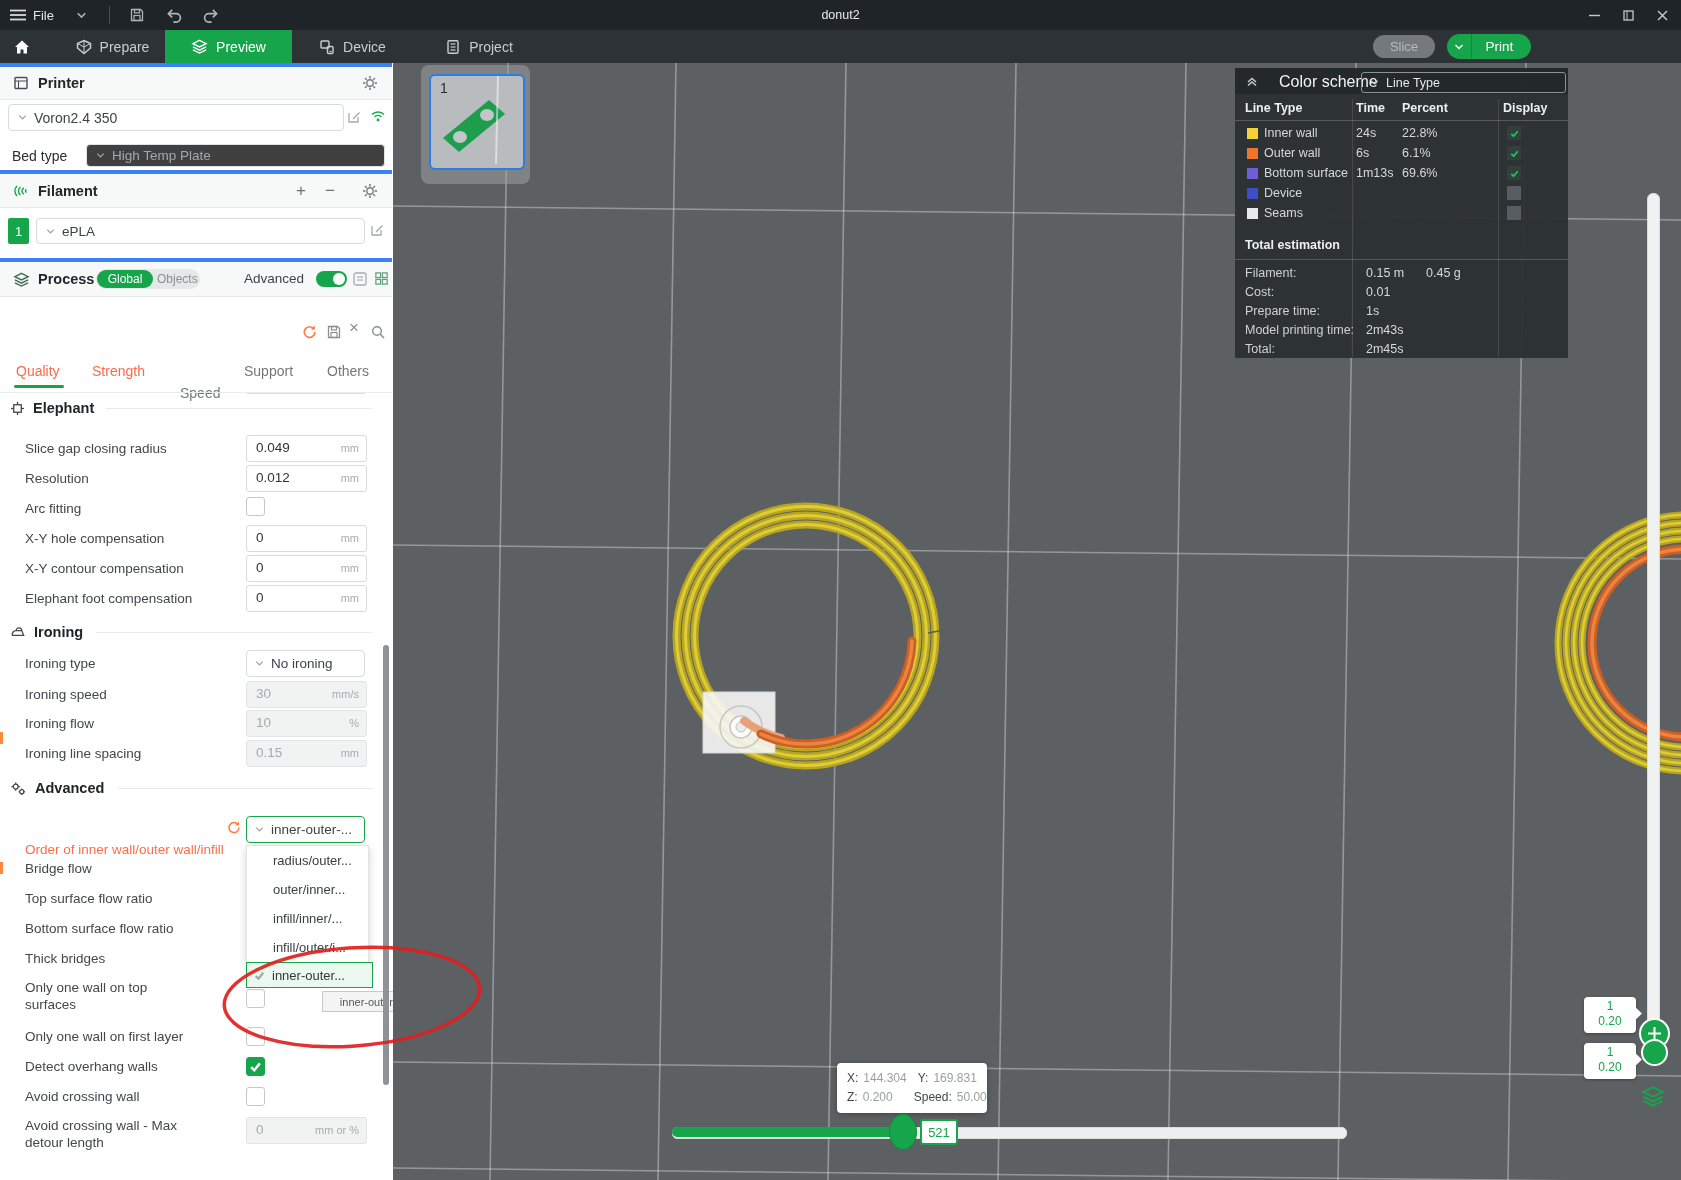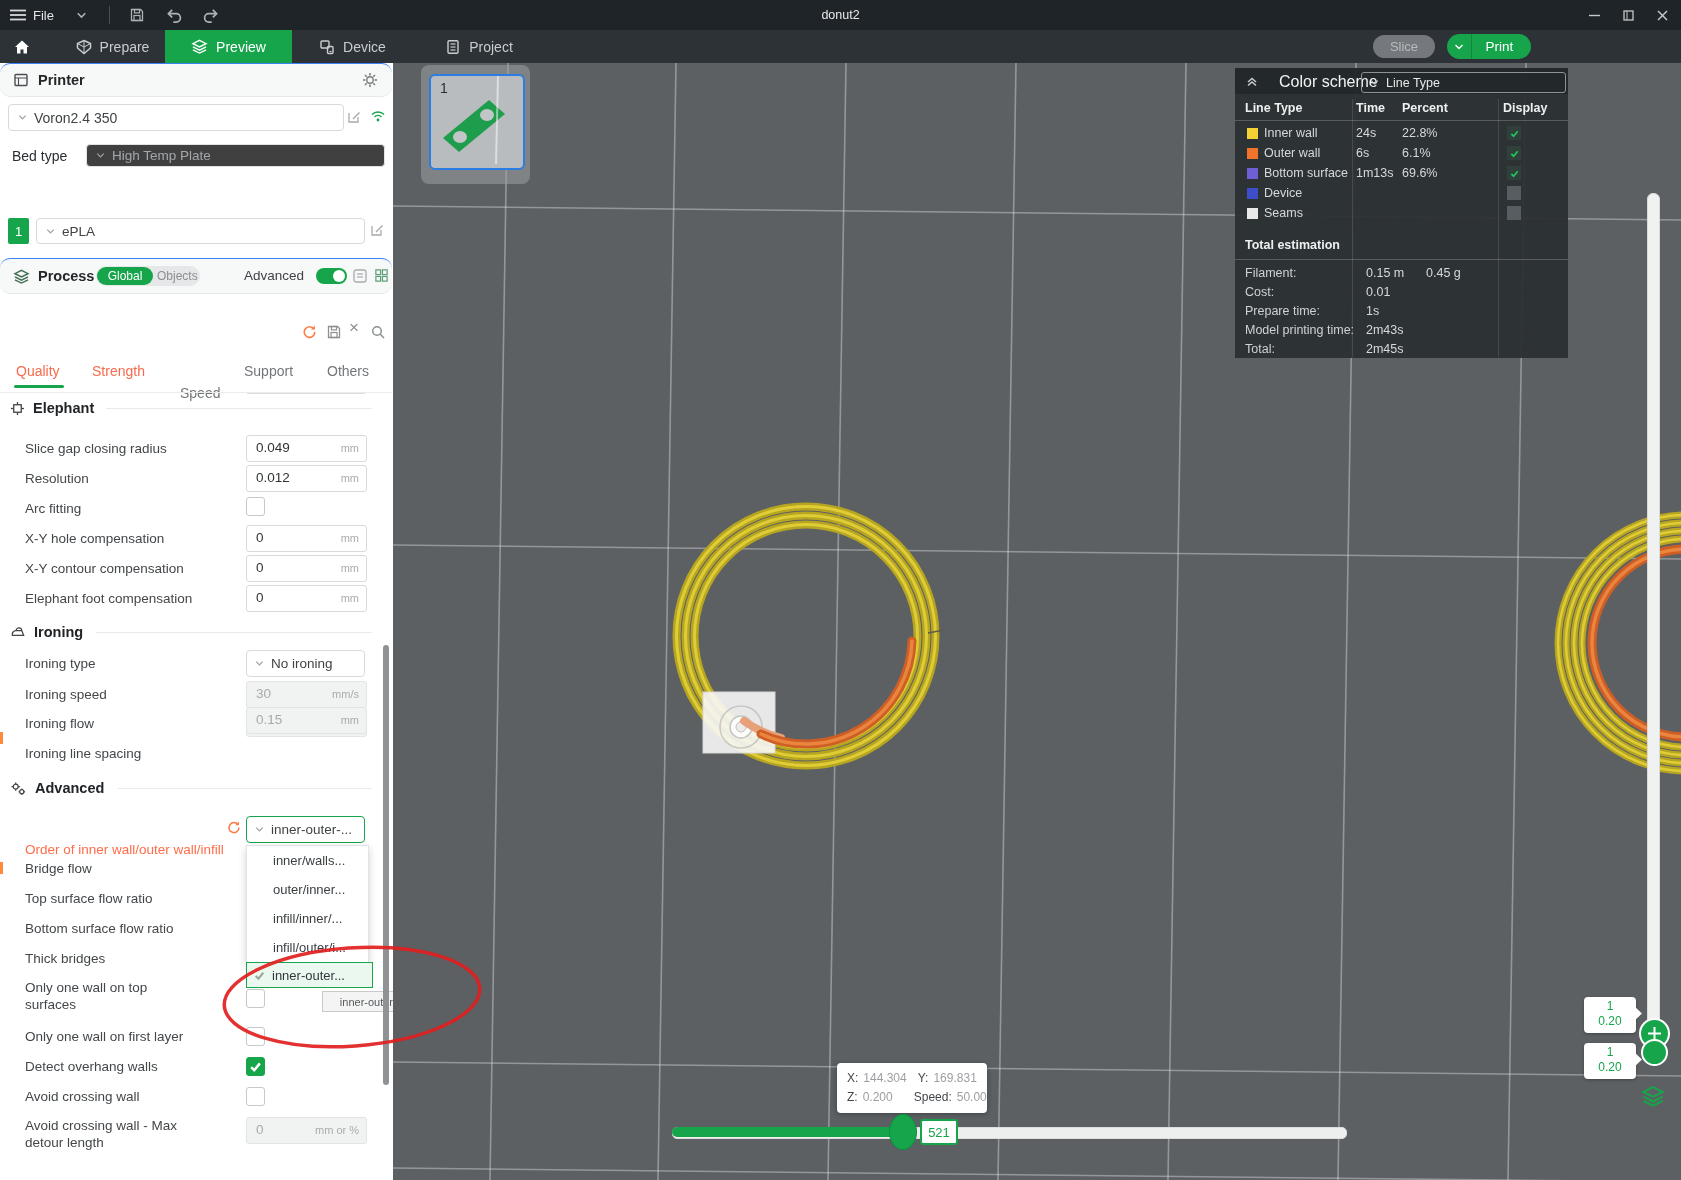--- a/index.html
+++ b/index.html
@@ -27,8 +27,8 @@
   #btn-print .lbl{flex:1;text-align:center;padding-right:4px;}
   
   #sidebar{position:absolute;left:0;top:63px;width:393px;height:1117px;background:#FFFFFF;border-right:1px solid #C7CBCE;}
-  .strip{position:absolute;left:0;width:392px;background:#F7F8F8;border-bottom:1px solid #E7E9E9;border-top:1px solid #3b82f6;
-    display:flex;align-items:center;border-radius:10px;}
+  .strip{position:absolute;left:0;width:392px;background:#F7F8F8;border-bottom:1px solid #E7E9E9;border-top:4px solid #3b82f6;
+    display:flex;align-items:center;}
   .strip .t{font-size:14.5px;font-weight:bold;color:#23272A;}
   .cmb{position:absolute;background:#fff;border:1px solid #D8DADB;border-radius:4px;display:flex;align-items:center;
     font-size:13.5px;color:#3F4346;gap:6px;padding:0 8px;}

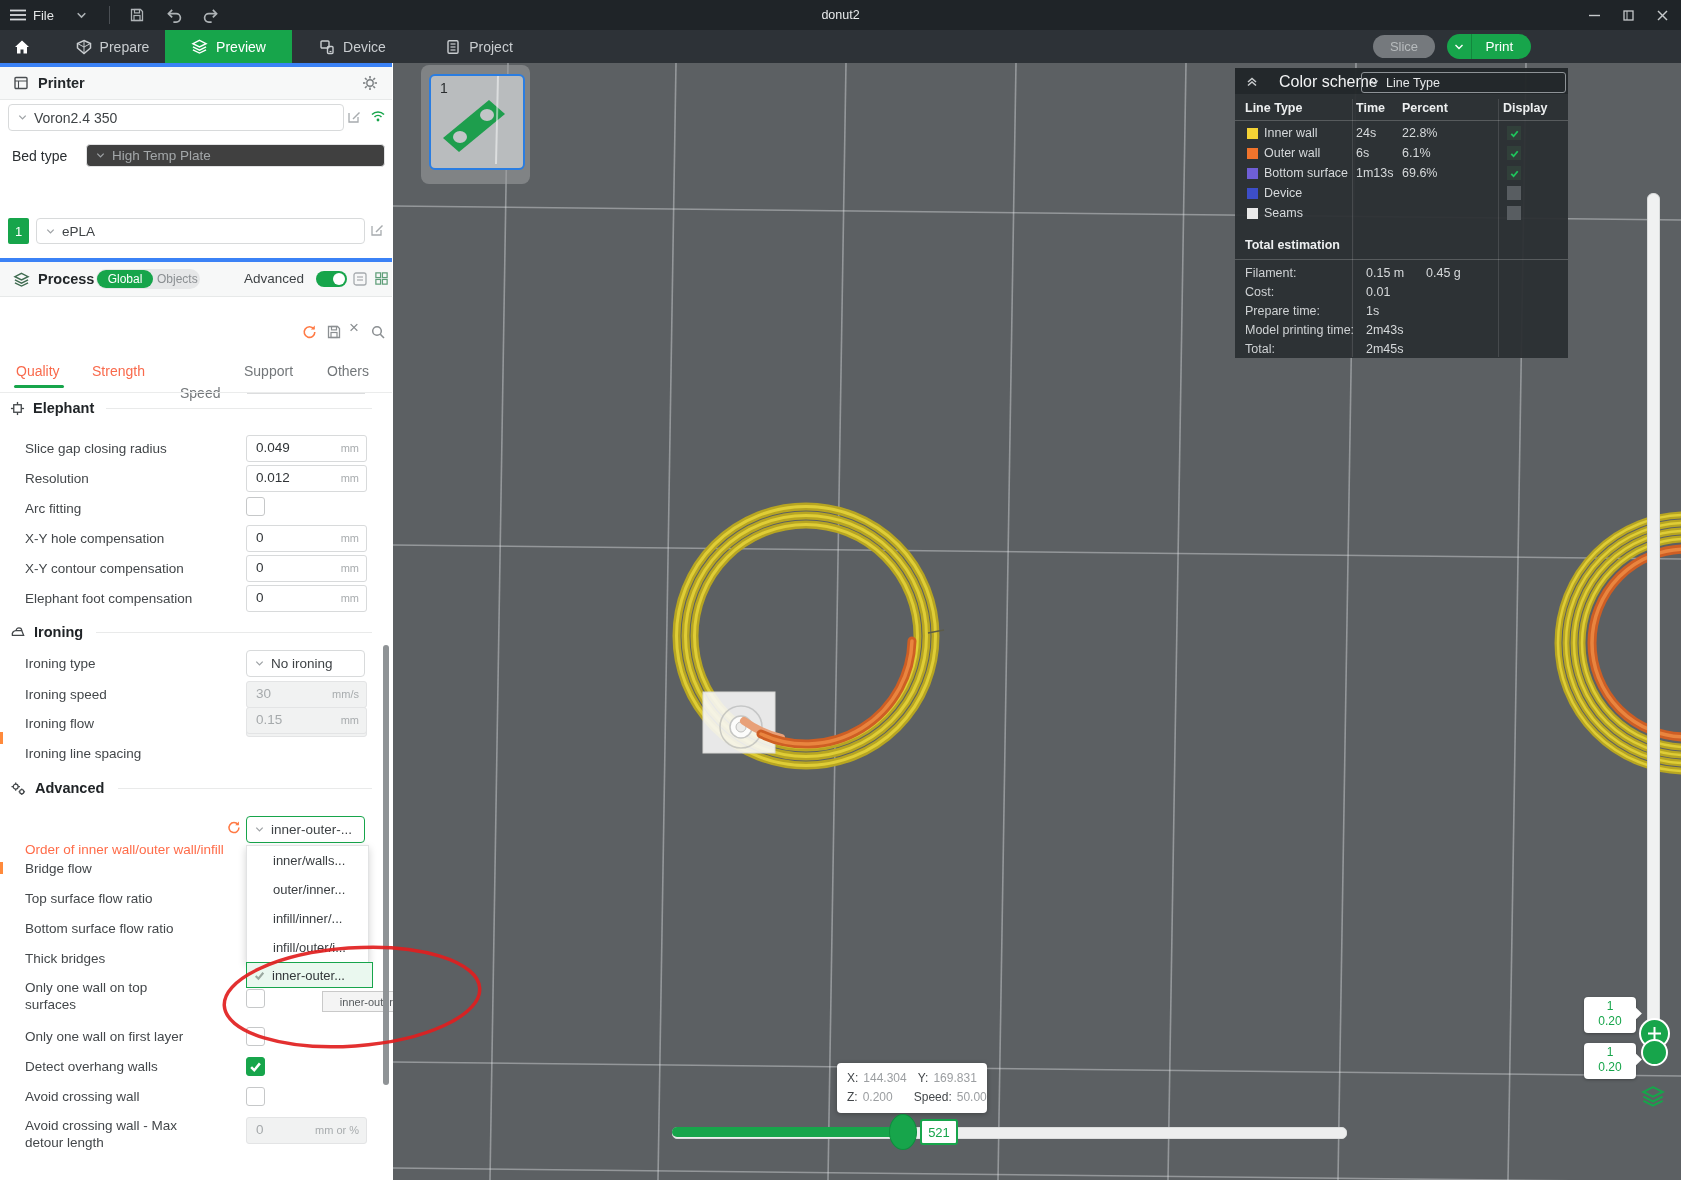--- a/index.html
+++ b/index.html
@@ -360,6 +360,19 @@
     <span>High Temp Plate</span>
   </div>
 
+  <div class="strip" style="top:107px;height:33px;">
+    <svg class="i" style="margin-left:13px;color:#17A54B">
+        <use href="#s-spool"></use>
+      </svg>
+    <span class="t" style="margin-left:9px;">Filament</span>
+    <span style="position:absolute;right:86px;color:#6B6F72;font-size:17px;line-height:17px;">+</span>
+    <span style="position:absolute;right:57px;color:#6B6F72;font-size:17px;line-height:17px;">−</span>
+    <span style="position:absolute;right:14px;color:#7C8083;">
+        <svg class="i">
+          <use href="#s-gear"></use>
+        </svg>
+      </span>
+  </div>
   <div class="abs" style="left:8px;top:155px;width:21px;height:26px;background:#17A54B;color:#fff;font-size:13px;display:flex;align-items:center;justify-content:center;border-radius:2px;">1</div>
   <div class="cmb" style="left:36px;top:155px;width:311px;height:24px;">
     <svg class="chev">

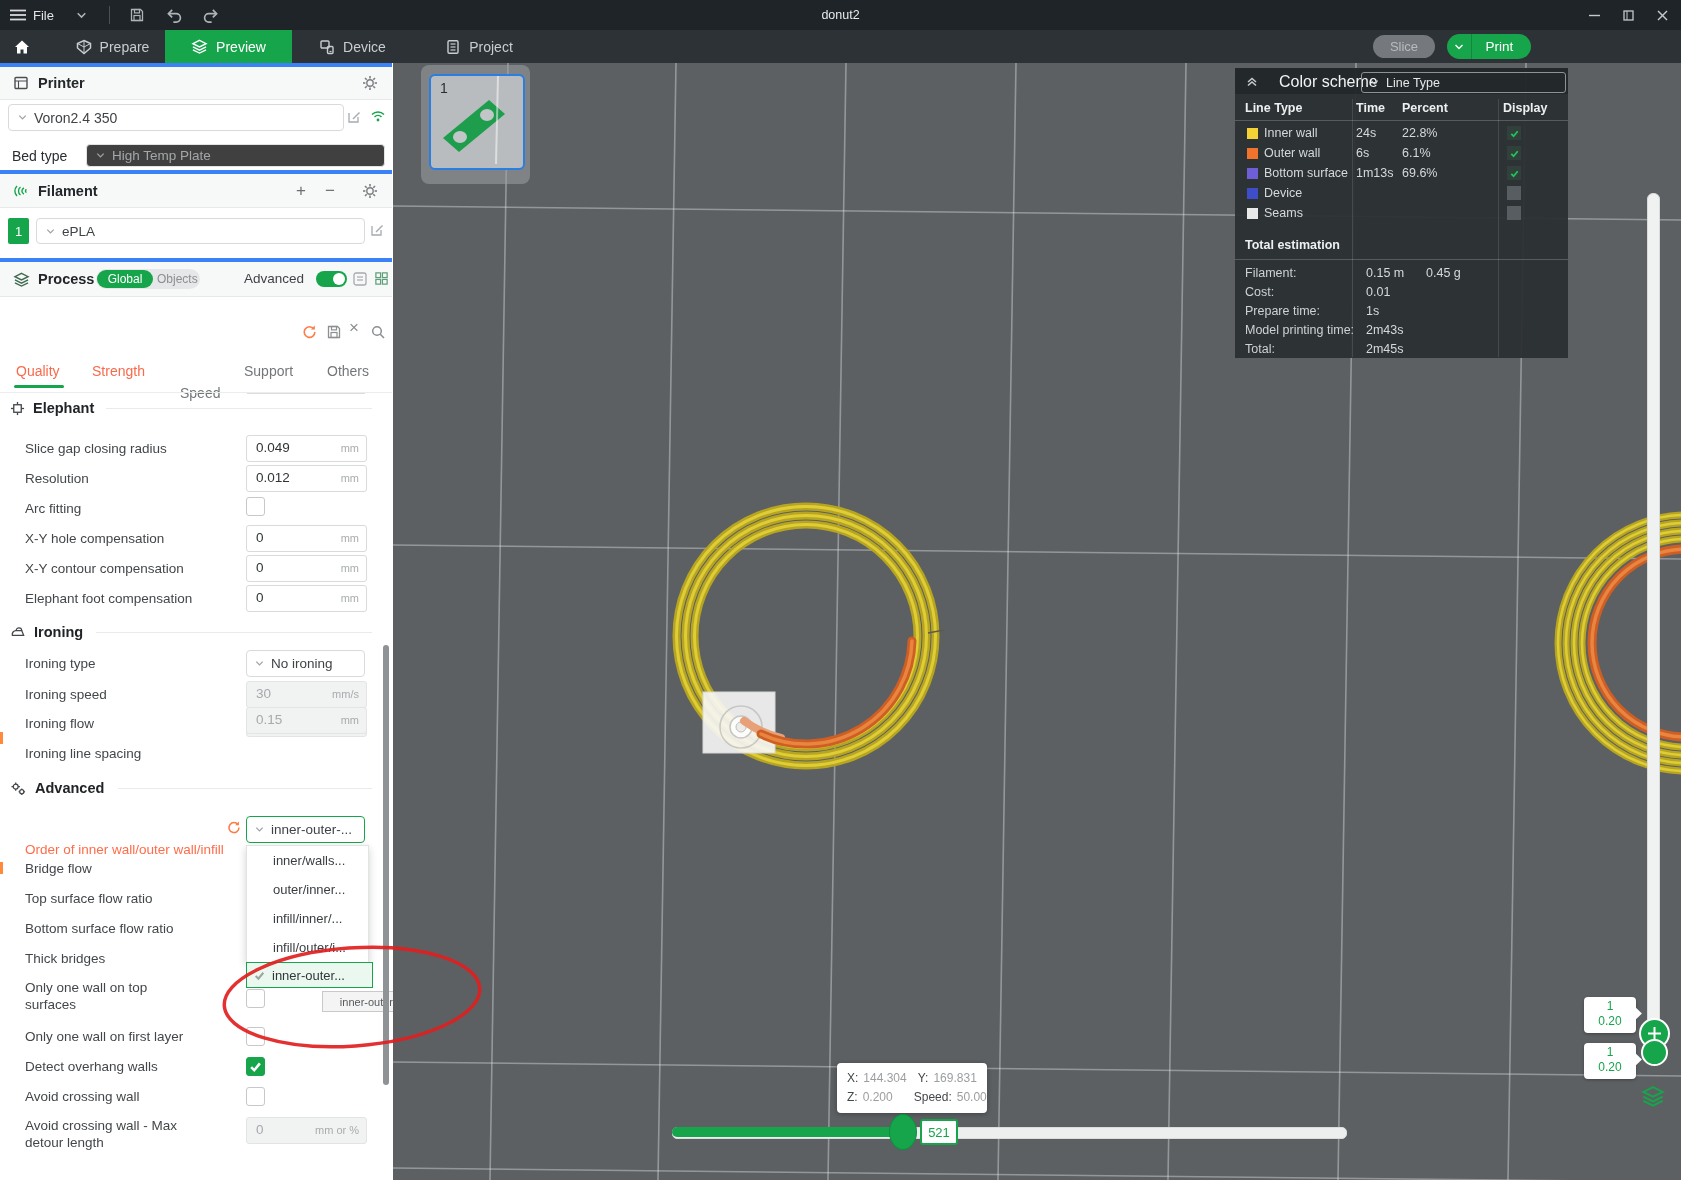--- a/index.html
+++ b/index.html
@@ -497,7 +497,7 @@
       <span class="nu">%</span>
     </div>
   <span class="sl" style="top:682px;">Ironing line spacing</span>
-  <div class="nb dis" style="top:644px;text-decoration:underline;">
+  <div class="nb dis" style="top:677px;text-decoration:underline;">
       <span class="nv">0.15</span>
       <span class="nu">mm</span>
     </div>

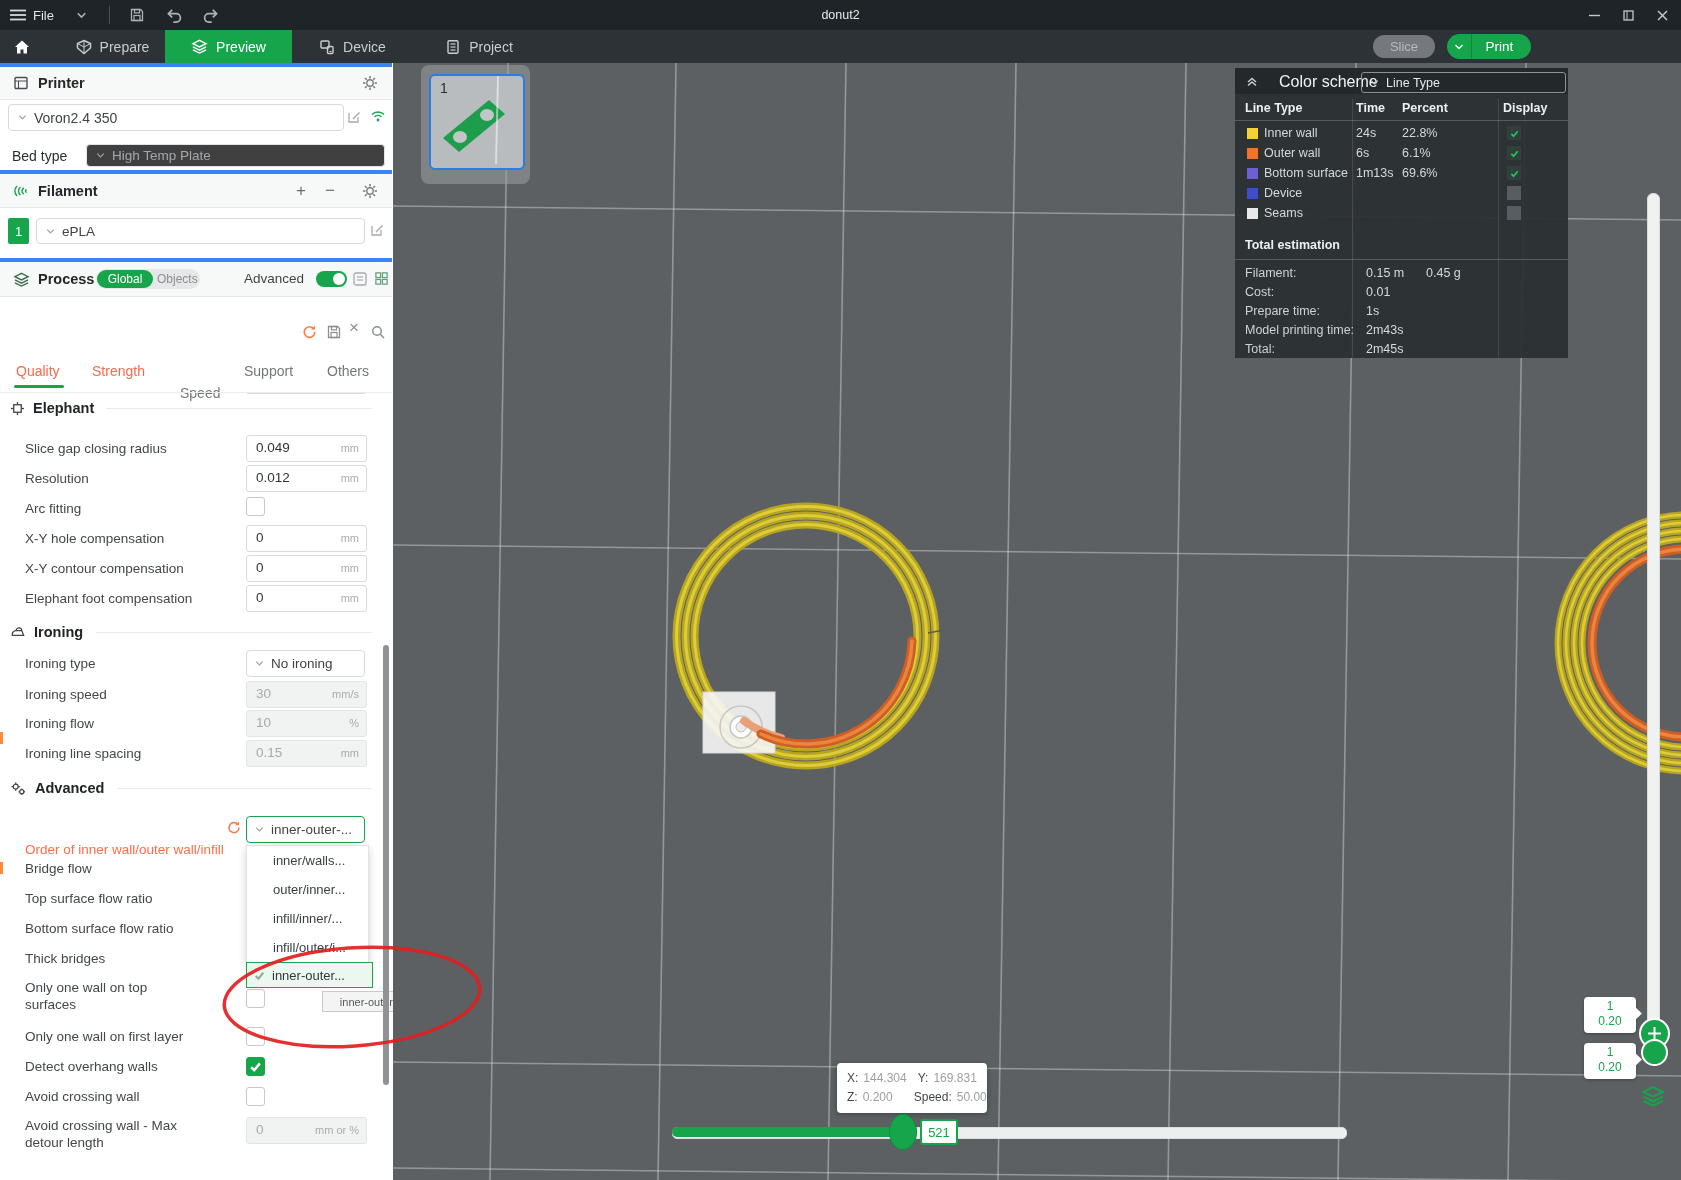--- a/index.html
+++ b/index.html
@@ -546,7 +546,7 @@
     </div>
 
   <div id="dd-list">
-    <div class="opt">inner/walls...</div>
+    <div class="opt">radius/outer...</div>
     <div class="opt">outer/inner...</div>
     <div class="opt">infill/inner/...</div>
     <div class="opt">infill/outer/i...</div>

